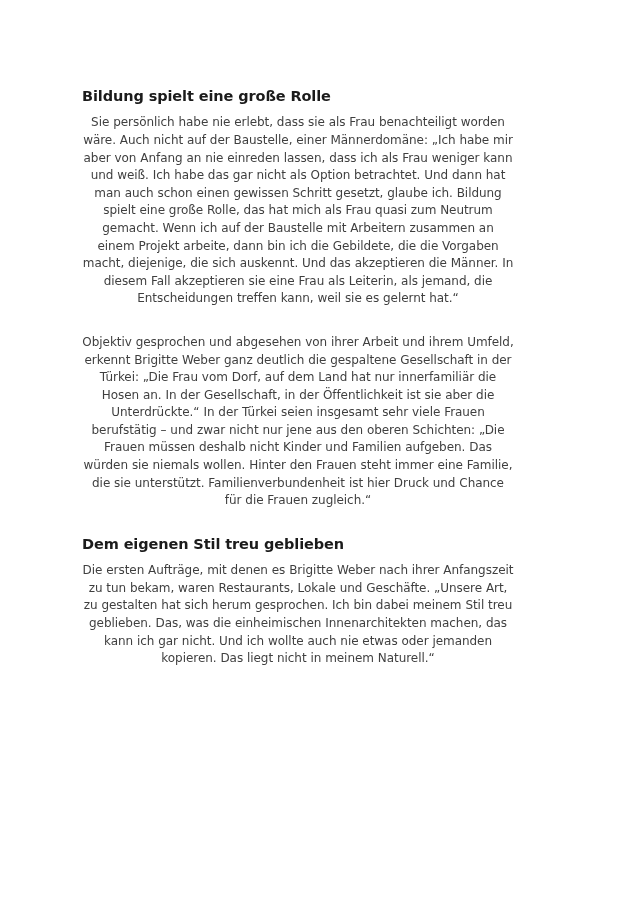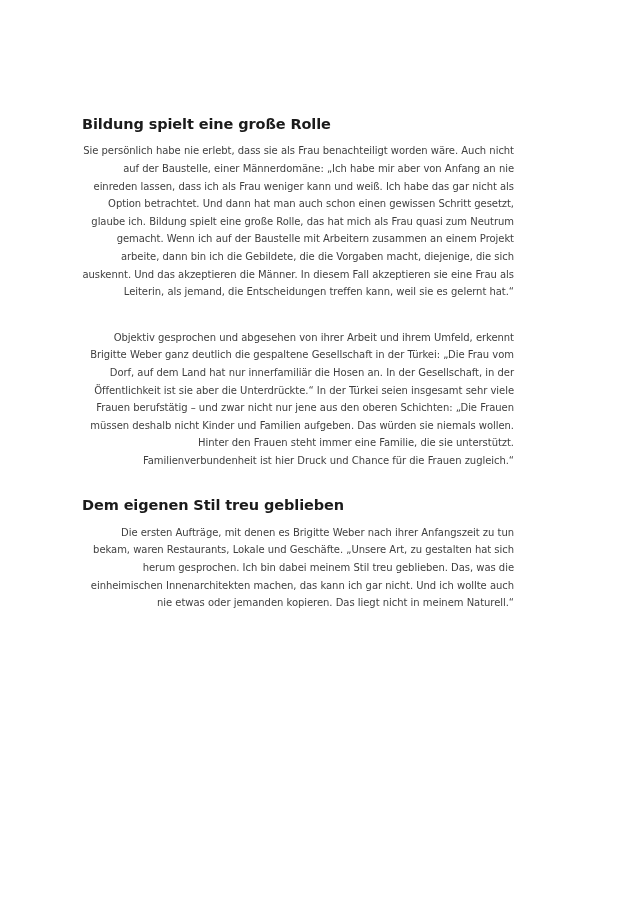--- a/index.html
+++ b/index.html
@@ -31,7 +31,6 @@
   }
   .section {
     margin-bottom: 26px;
-    margin-top: 28px;
   }
   .section:last-child {
     margin-bottom: 0;

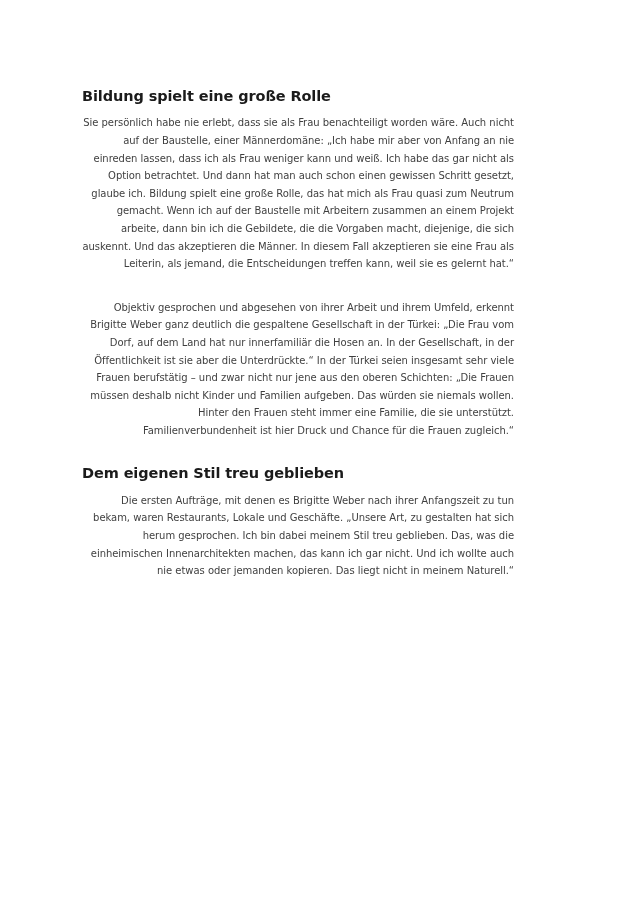--- a/index.html
+++ b/index.html
@@ -46,11 +46,11 @@
   }
   p.body-text {
     font-family: "DejaVu Sans", sans-serif;
-    font-size: 10px;
+    font-size: 12px;
     line-height: 17.6px;
     color: #3f3f3f;
     margin: 0;
-    text-align: right;
+    text-align: center;
     letter-spacing: -0.05px;
     word-spacing: 0.1px;
   }

